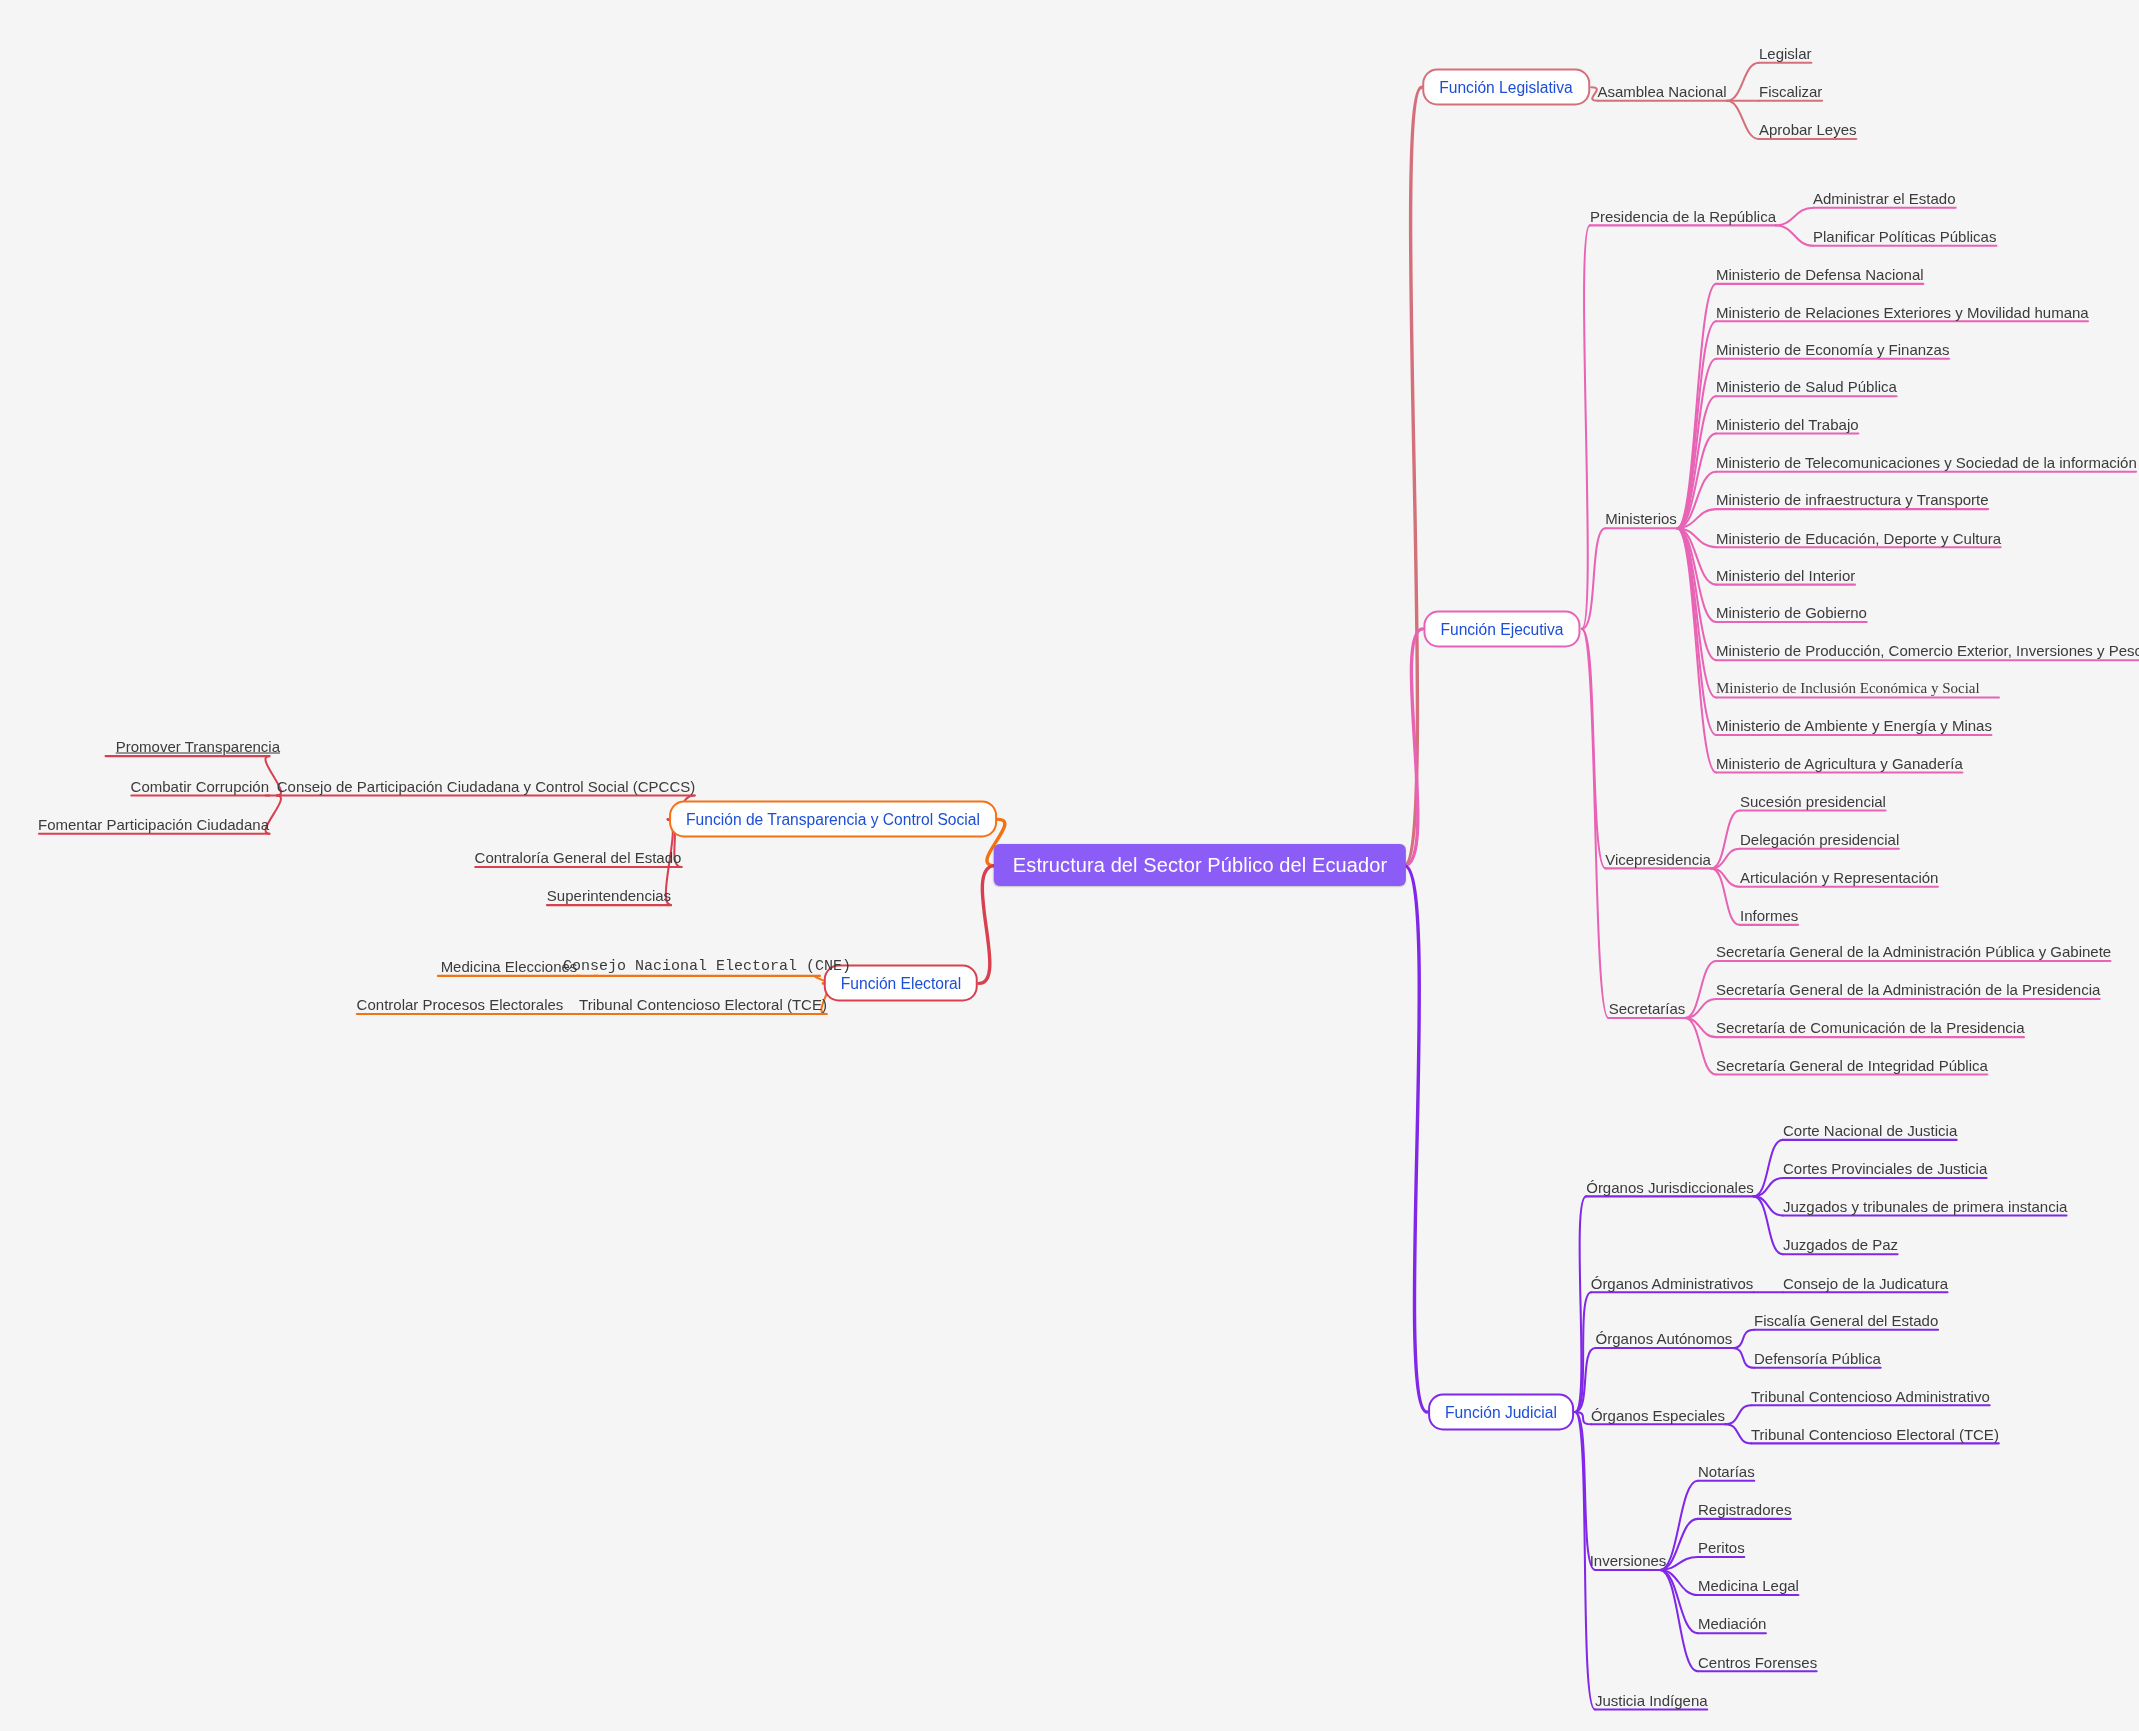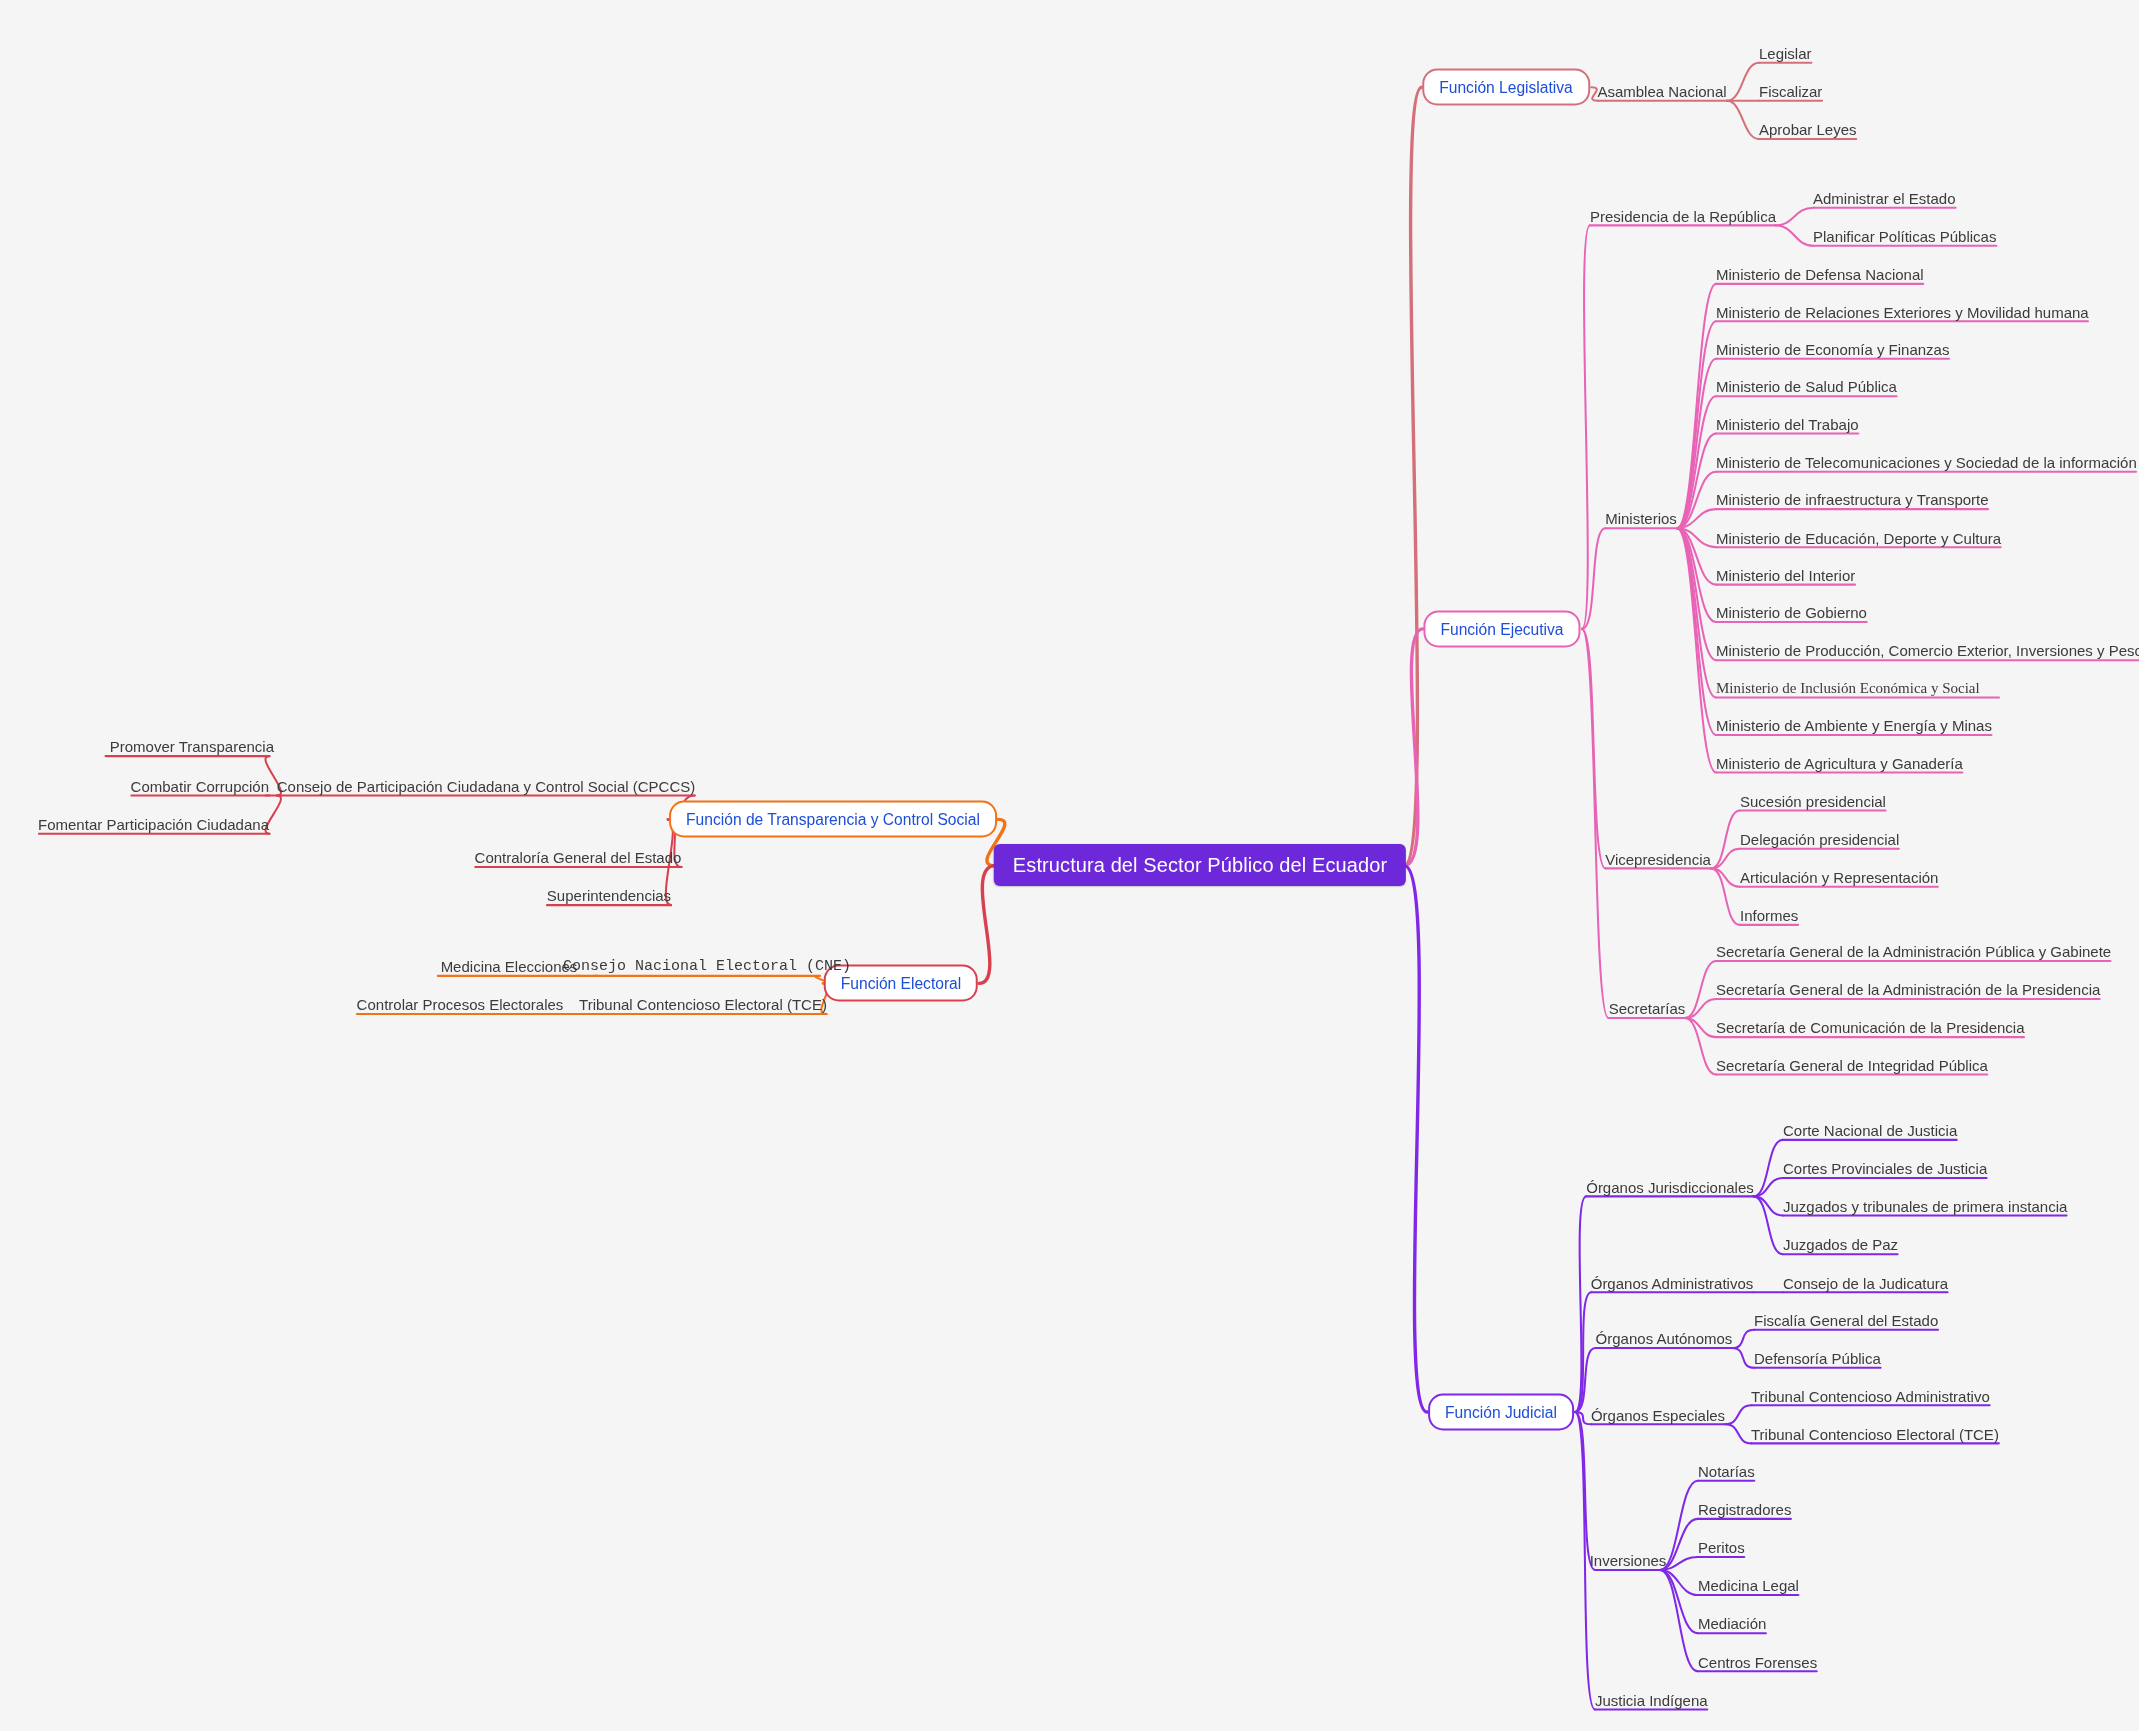--- a/index.html
+++ b/index.html
@@ -235,7 +235,7 @@
 
   <div class="node pill trans" style="left:833px;top:819px;">Función de Transparencia y Control Social</div>
   <div class="node lbl c" style="left:486px;top:786px;">Consejo de Participación Ciudadana y Control Social (CPCCS)</div>
-  <div class="node lbl r" style="left:274px;top:746px;">Promover Transparencia</div>
+  <div class="node lbl r" style="left:280px;top:746px;text-decoration:underline;">Promover Transparencia</div>
   <div class="node lbl r" style="left:269px;top:786px;">Combatir Corrupción</div>
   <div class="node lbl r" style="left:269px;top:824px;">Fomentar Participación Ciudadana</div>
   <div class="node lbl c" style="left:578px;top:857px;">Contraloría General del Estado</div>

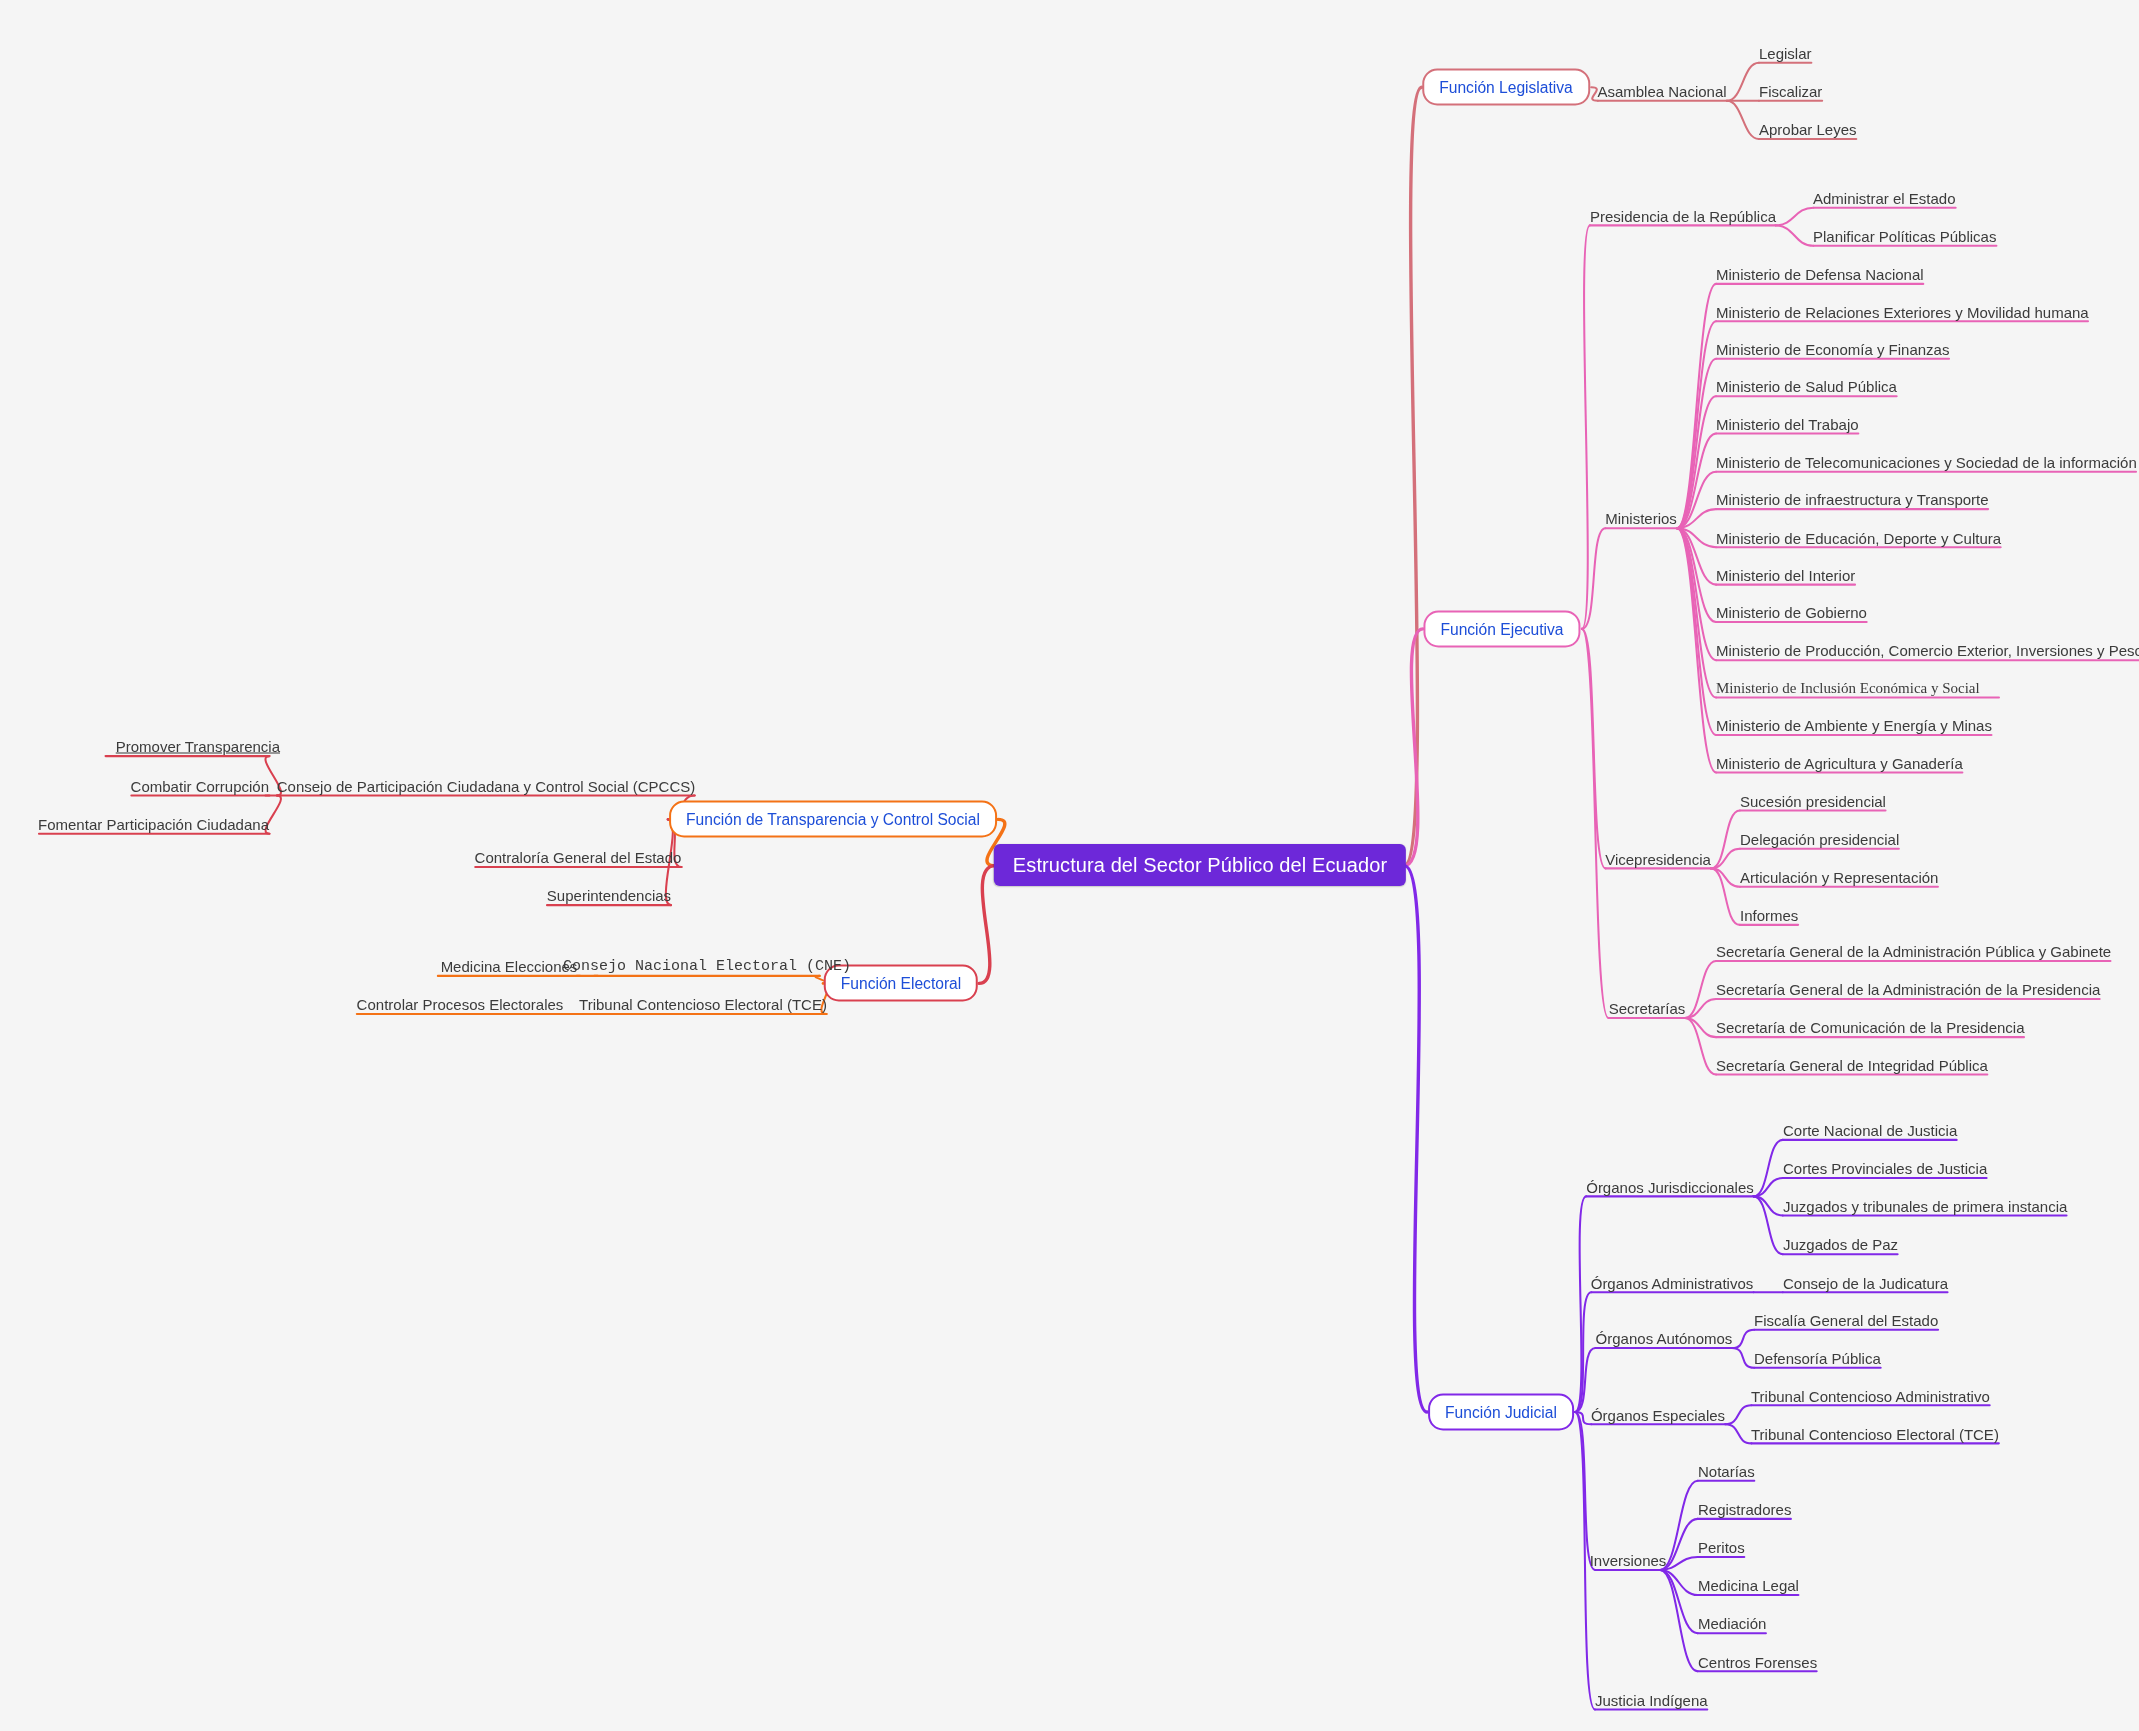--- a/index.html
+++ b/index.html
@@ -18,7 +18,7 @@
 
   
   .root{
-    background:#6d28d9;
+    background:#8b5cf6;
     color:#ffffff;
     border-radius:6px;
     padding:9.5px 19px;

